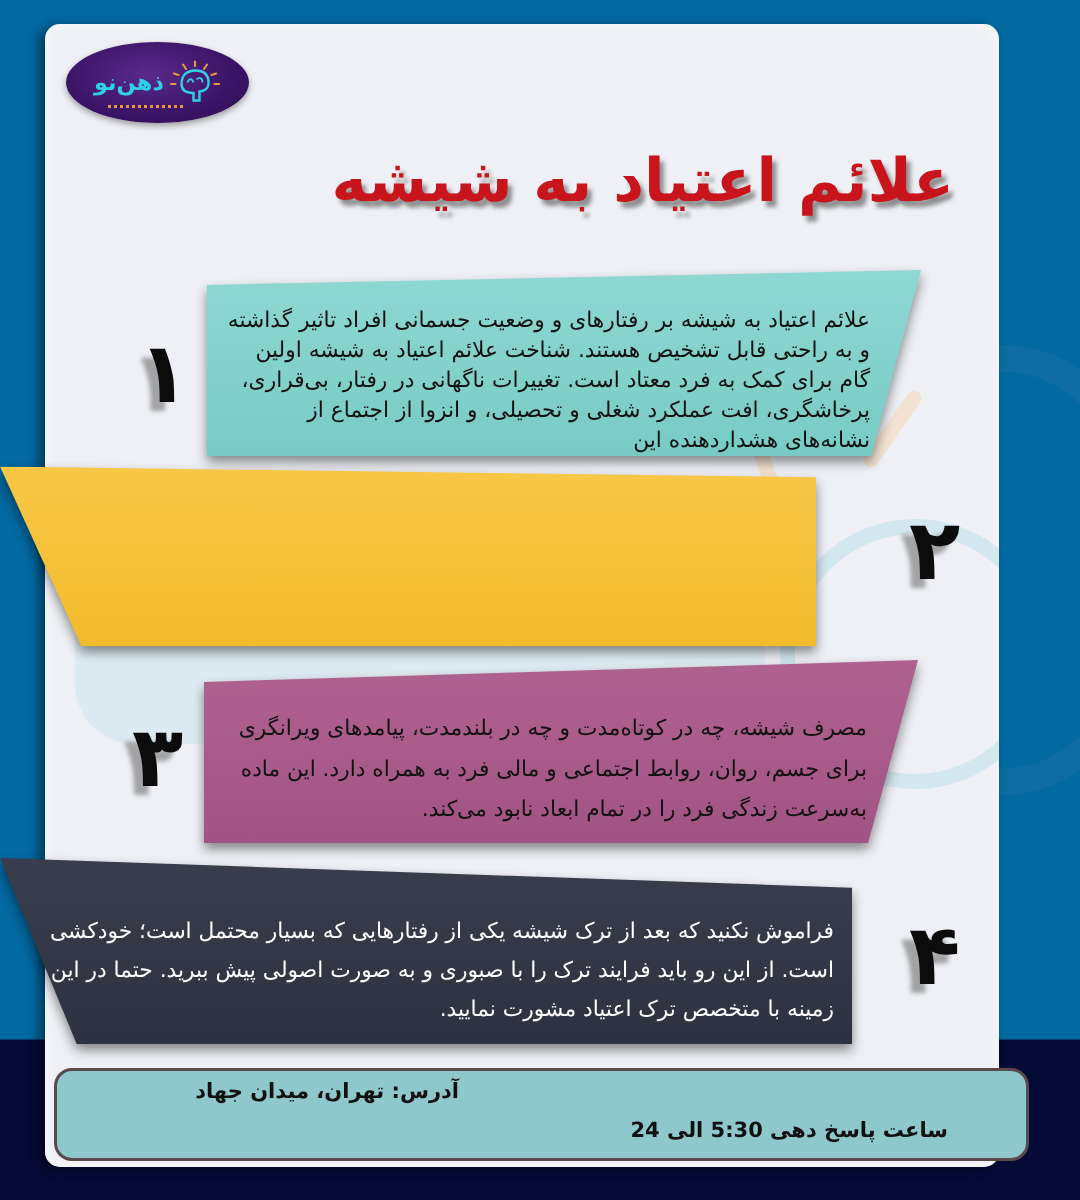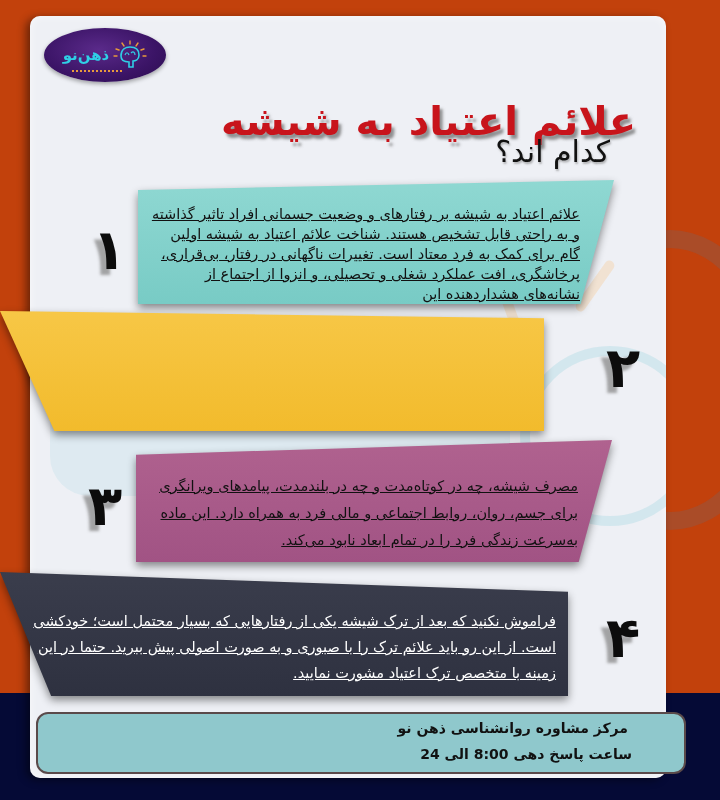--- a/index.html
+++ b/index.html
@@ -8,7 +8,7 @@
       background: #050a36;
       font-family: "DejaVu Sans", sans-serif;
     }
-    .stage { position: relative; width: 720px; height: 693px; background: #c2410c; }
+    .stage { position: relative; width: 720px; height: 693px; background: #0369a1; }
     .bg-glow {
       position: absolute; right: -60px; top: 230px; width: 220px; height: 300px;
       border-radius: 50%;

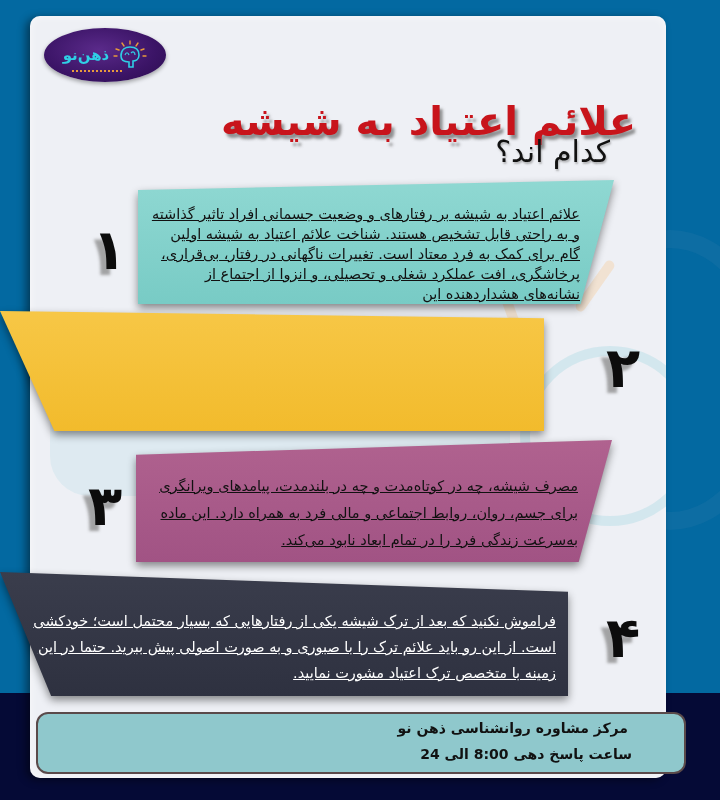--- a/index.html
+++ b/index.html
@@ -164,7 +164,6 @@
     </div>
 
     <div class="title">علائم اعتیاد به شیشه</div>
-    <div class="subtitle">کدام اند؟</div>
   </div>
 
   <div class="card card-1">

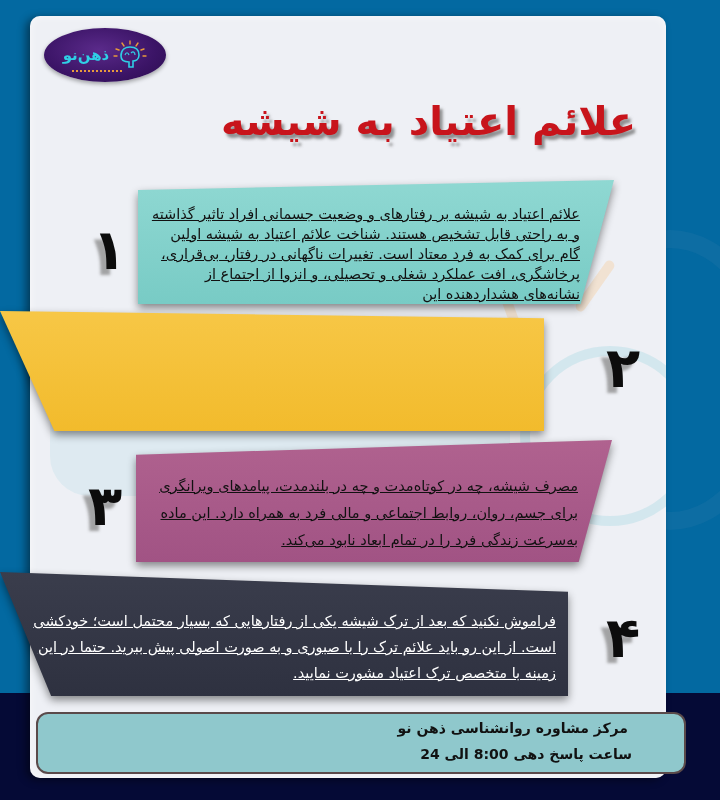--- a/index.html
+++ b/index.html
@@ -77,7 +77,7 @@
       filter: drop-shadow(0 4px 4px rgba(0,0,0,0.45));
     }
     .card .shape { position: absolute; inset: 0; }
-    .card .body { position: absolute; text-align: right; text-decoration: underline; }
+    .card .body { position: absolute; text-align: right; }
 
     .card-1 { left: 138px; top: 180px; width: 476px; height: 124px; }
     .card-1 .shape {

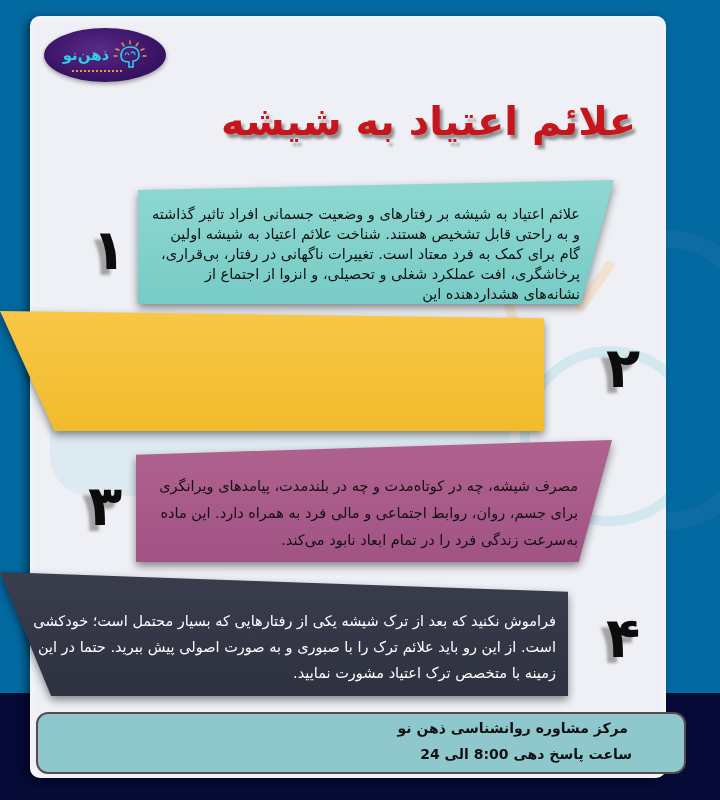--- a/index.html
+++ b/index.html
@@ -185,7 +185,7 @@
 
   <div class="card card-4">
     <div class="shape"></div>
-    <div class="body">فراموش نکنید که بعد از ترک شیشه یکی از رفتارهایی که بسیار محتمل است؛ خودکشی است. از این رو باید علائم ترک را با صبوری و به صورت اصولی پیش ببرید. حتما در این زمینه با متخصص ترک اعتیاد مشورت نمایید.</div>
+    <div class="body">فراموش نکنید که بعد از ترک شیشه یکی از رفتارهایی که بسیار محتمل است؛ خودکشی است. از این رو باید فرایند ترک را با صبوری و به صورت اصولی پیش ببرید. حتما در این زمینه با متخصص ترک اعتیاد مشورت نمایید.</div>
   </div>
   <div class="num num-4">۴</div>
 

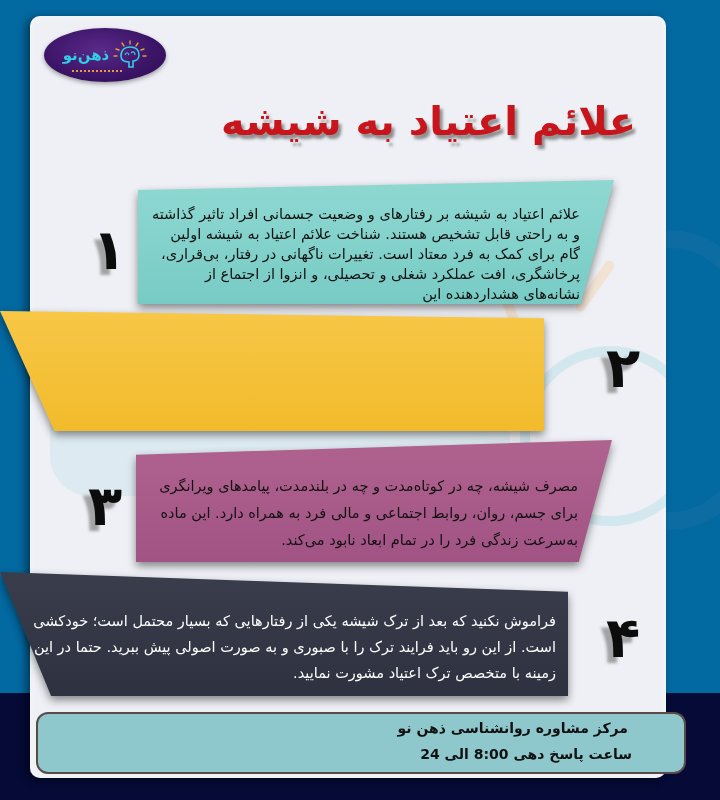--- a/index.html
+++ b/index.html
@@ -192,6 +192,7 @@
   <div class="footer">
     <div class="cell f-center">مرکز مشاوره روانشناسی ذهن نو</div>
     <div class="cell f-hours">ساعت پاسخ دهی 8:00 الی 24</div>
+    <div class="cell f-address">آدرس: تهران، میدان جهاد</div>
   </div>
 </div>
 

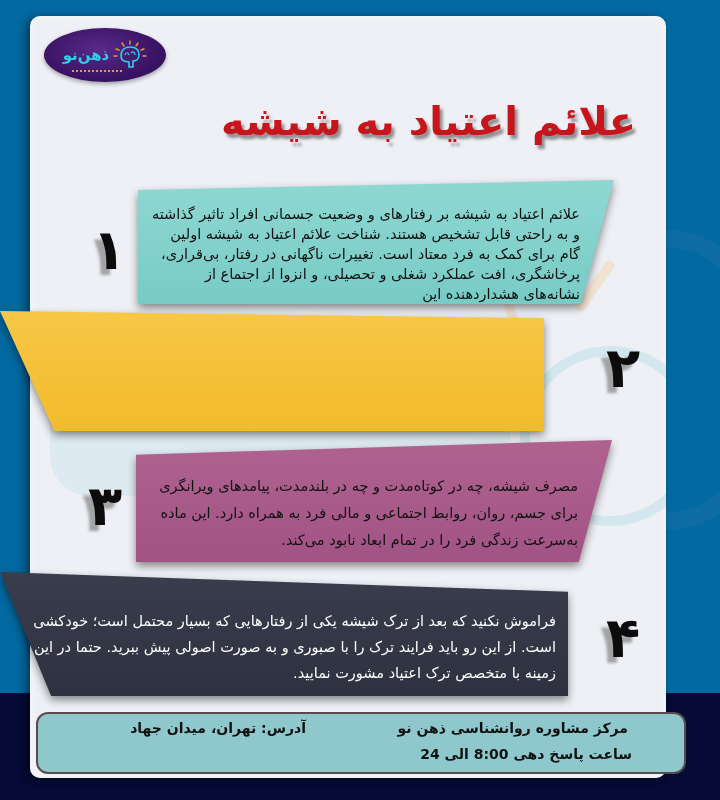--- a/index.html
+++ b/index.html
@@ -190,7 +190,6 @@
   <div class="num num-4">۴</div>
 
   <div class="footer">
-    <div class="cell f-center">مرکز مشاوره روانشناسی ذهن نو</div>
     <div class="cell f-hours">ساعت پاسخ دهی 8:00 الی 24</div>
     <div class="cell f-address">آدرس: تهران، میدان جهاد</div>
   </div>

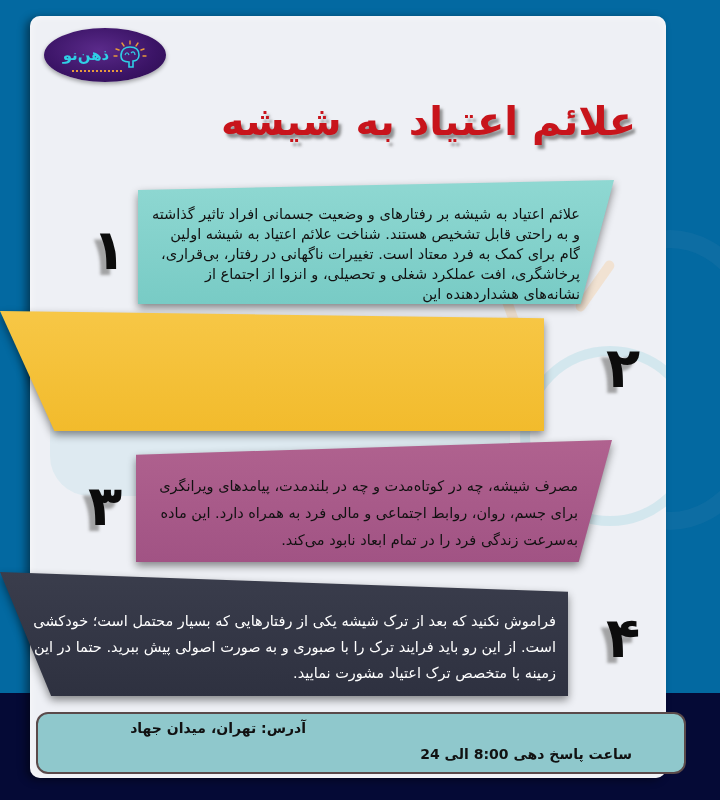--- a/index.html
+++ b/index.html
@@ -190,7 +190,7 @@
   <div class="num num-4">۴</div>
 
   <div class="footer">
-    <div class="cell f-hours">ساعت پاسخ دهی 8:00 الی 24</div>
+    <div class="cell f-hours">ساعت پاسخ دهی 5:30 الی 24</div>
     <div class="cell f-address">آدرس: تهران، میدان جهاد</div>
   </div>
 </div>

